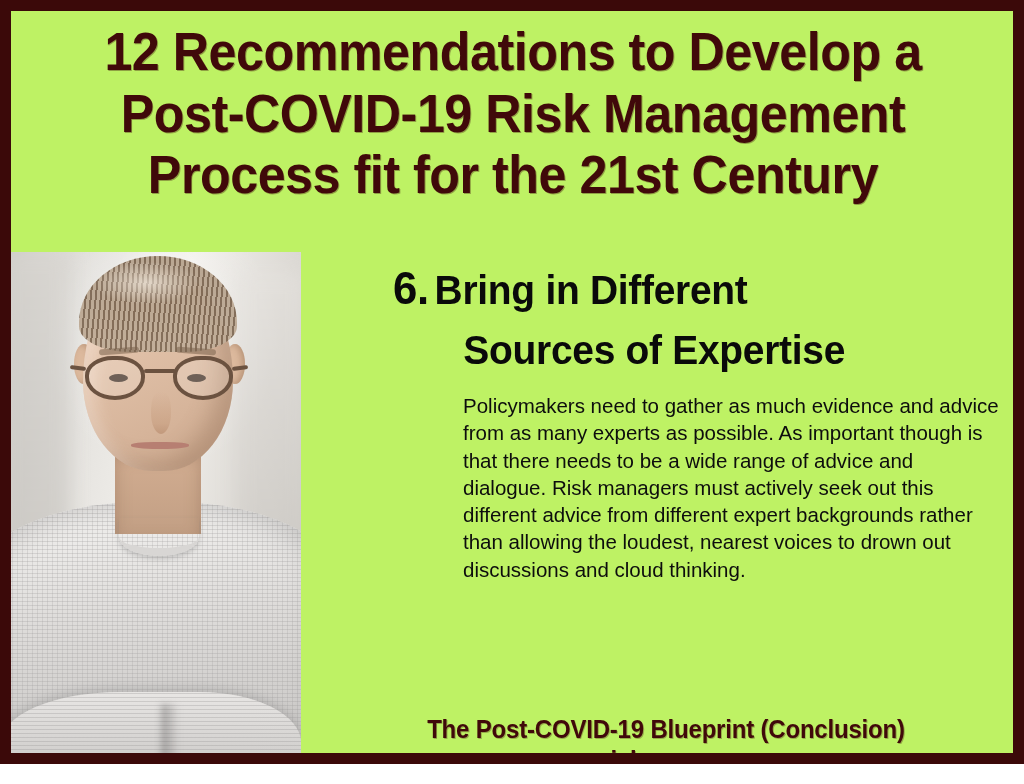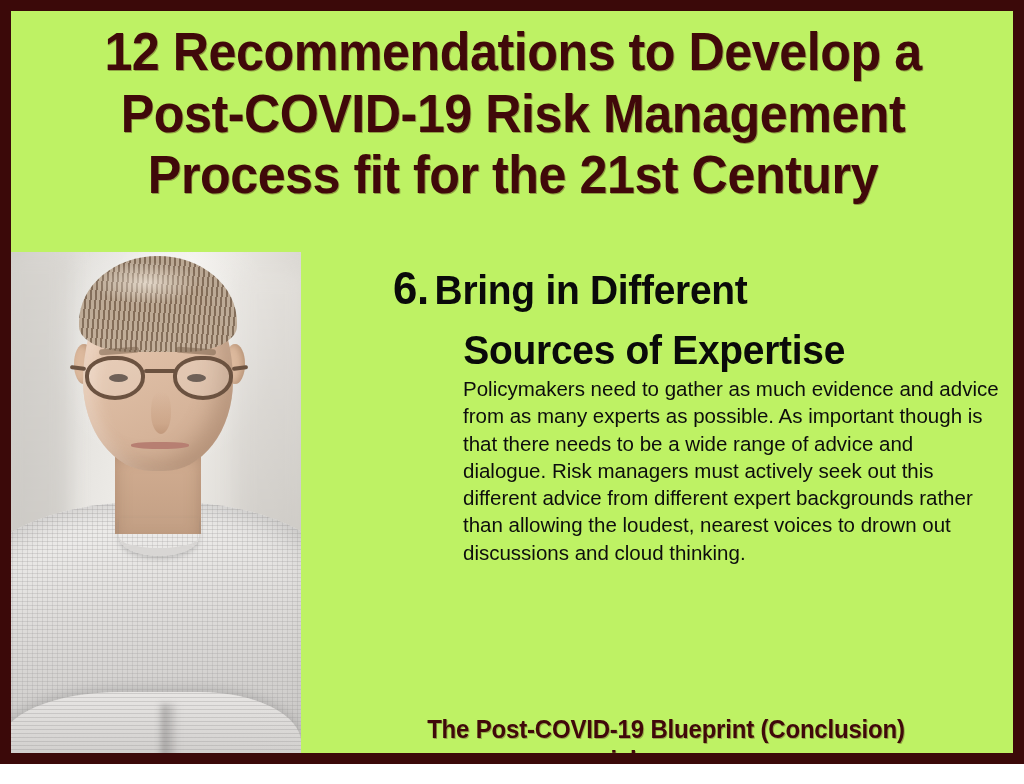--- a/index.html
+++ b/index.html
@@ -233,7 +233,7 @@
   .body-copy {
     position: absolute;
     left: 452px;
-    top: 364px;
+    top: 381px;
     width: 536px;
     color: #0d0d0d;
     font-family: "Liberation Sans", sans-serif;

